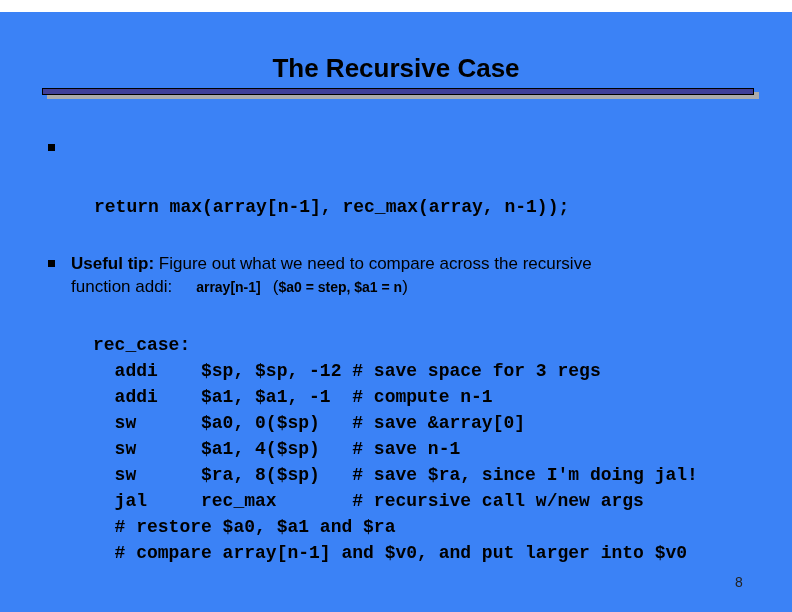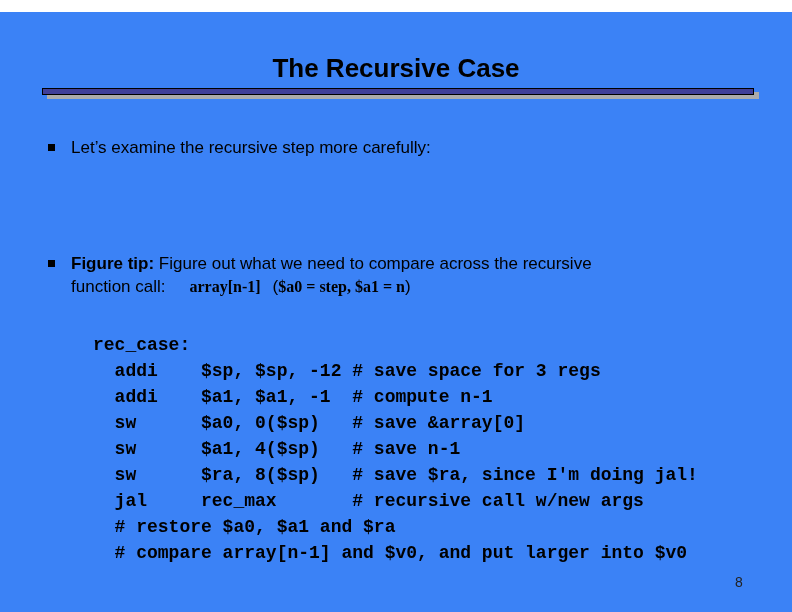--- a/index.html
+++ b/index.html
@@ -50,7 +50,6 @@
   <div class="divider"></div>
 
   <span class="bullet-sq b1"></span>
-  <div class="b1-text">Let’s examine the recursive step more carefully:</div>
 
 
   <span class="bullet-sq b2"></span>

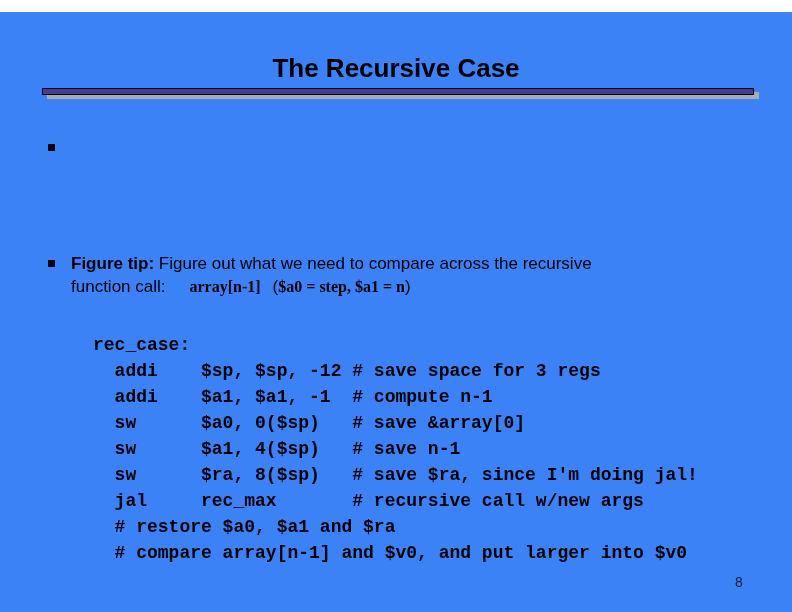--- a/index.html
+++ b/index.html
@@ -51,6 +51,7 @@
 
   <span class="bullet-sq b1"></span>
 
+  <div class="code-line">return max(array[n-1], rec_max(array, n-1));</div>
 
   <span class="bullet-sq b2"></span>
   <div class="b2-block">

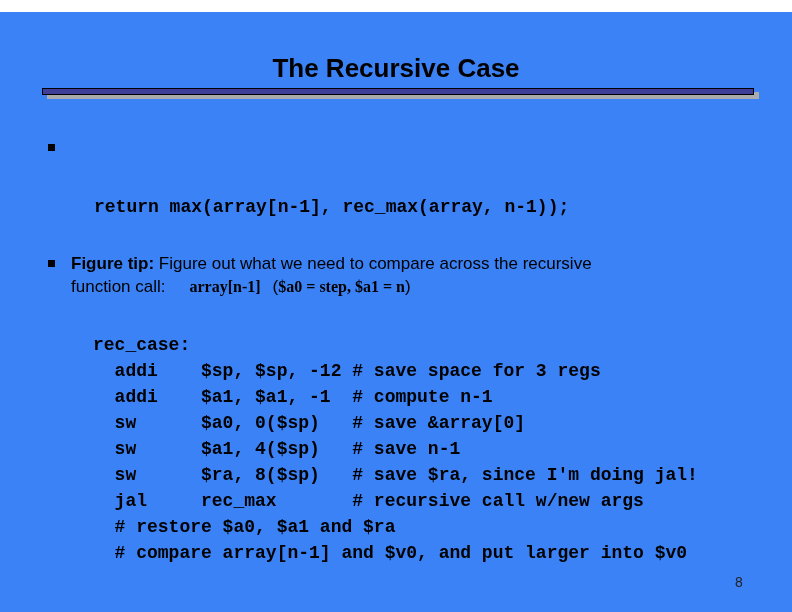--- a/index.html
+++ b/index.html
@@ -55,7 +55,7 @@
 
   <span class="bullet-sq b2"></span>
   <div class="b2-block">
-    <div><span class="bold">Figure tip:</span><span> Figure out what we need to compare across the recursive</span></div>
+    <div><span class="bold">Useful tip:</span><span> Figure out what we need to compare across the recursive</span></div>
     <div><span>function call:</span><span class="mono-inline gap-lg">array[n-1]</span><span class="gap-sm">(</span><span class="mono-inline">$a0 = step, $a1 = n</span><span>)</span></div>
   </div>
 

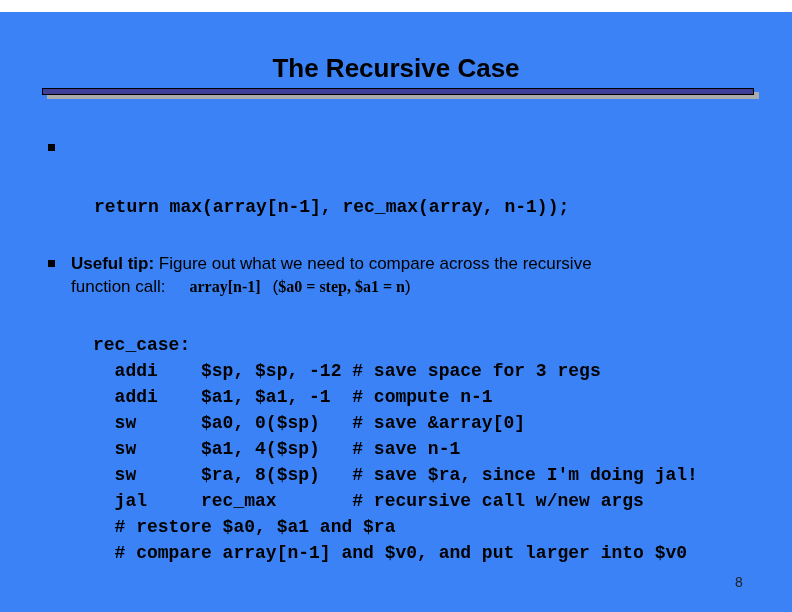--- a/index.html
+++ b/index.html
@@ -56,7 +56,7 @@
   <span class="bullet-sq b2"></span>
   <div class="b2-block">
     <div><span class="bold">Useful tip:</span><span> Figure out what we need to compare across the recursive</span></div>
-    <div><span>function call:</span><span class="mono-inline gap-lg">array[n-1]</span><span class="gap-sm">(</span><span class="mono-inline">$a0 = step, $a1 = n</span><span>)</span></div>
+    <div><span>function addi:</span><span class="mono-inline gap-lg">array[n-1]</span><span class="gap-sm">(</span><span class="mono-inline">$a0 = step, $a1 = n</span><span>)</span></div>
   </div>
 
   <pre class="asm">rec_case:

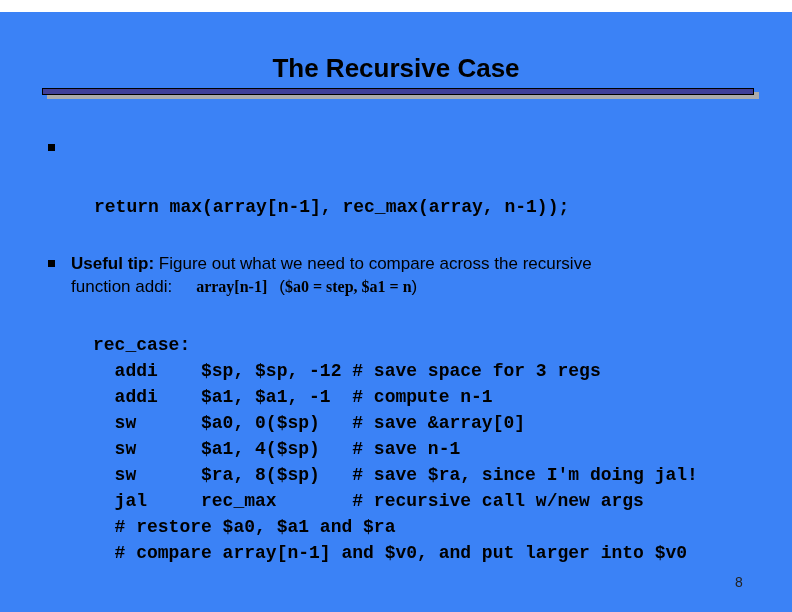--- a/index.html
+++ b/index.html
@@ -28,8 +28,8 @@
   .b2-block { position:absolute; left:71px; top:240px; width:690px; font-size:17px; line-height:23px; }
   .bold { font-weight:bold; }
   .mono-inline {
-    font-family:Liberation Serif, serif;
-    font-weight:bold; font-size:16px;
+    font-family:Liberation Sans, sans-serif;
+    font-weight:bold; font-size:14px;
   }
   .gap-lg { margin-left:24px; }
   .gap-sm { margin-left:12px; }

